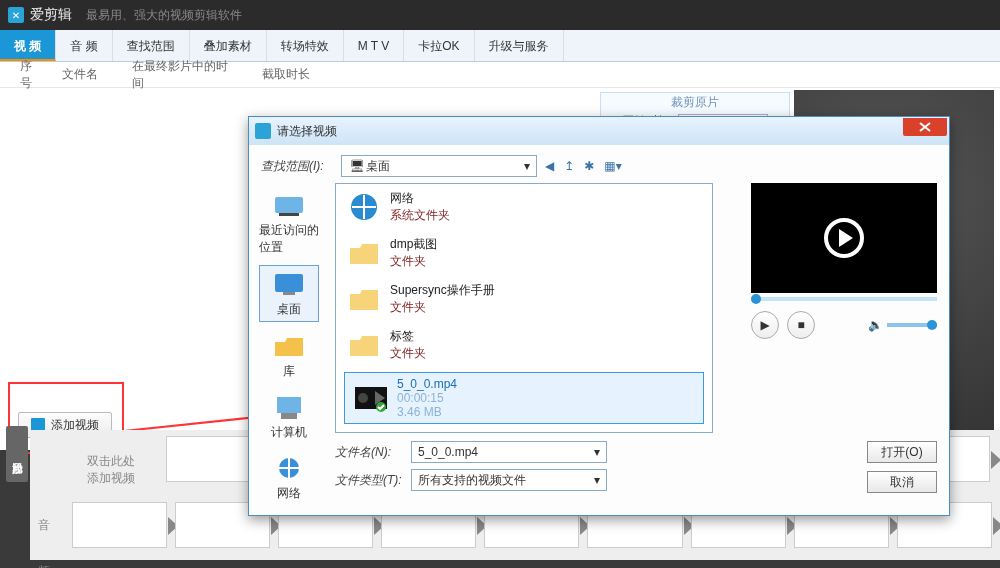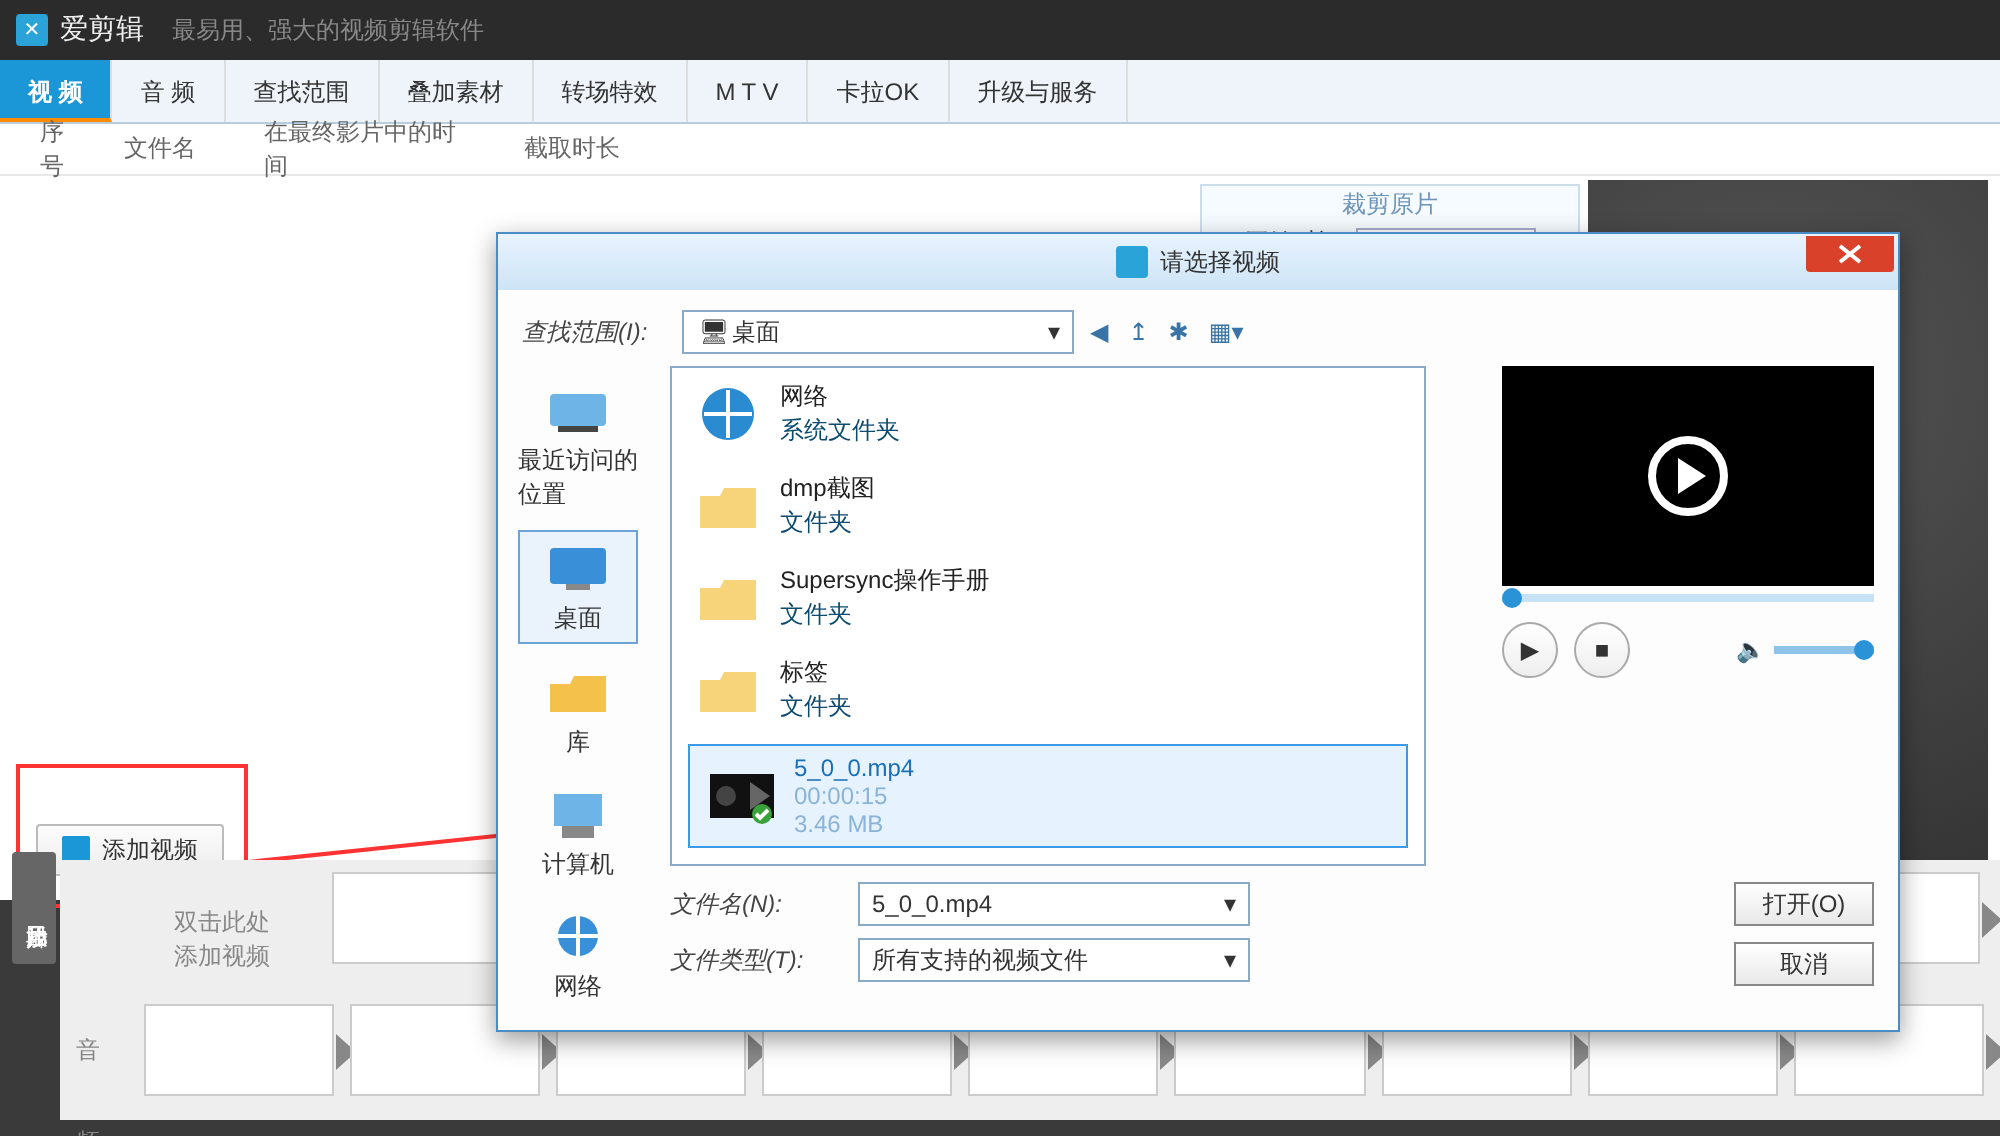--- a/index.html
+++ b/index.html
@@ -36,7 +36,7 @@
   .chev{ position:absolute; right:-12px; top:14px; width:0;height:0; border-left:10px solid #888; border-top:9px solid transparent; border-bottom:9px solid transparent;}
   
   .dialog{ position:absolute; left:248px; top:116px; width:702px; height:400px; background:#fdfdfd; border:1px solid #4a8cc6; box-shadow:0 4px 12px rgba(0,0,0,.4);}
-  .dlg-title{ height:28px; background:linear-gradient(#e8f3ff,#cde4f6); display:flex; align-items:center; padding:0 6px; gap:6px; color:#333; position:relative;justify-content:center;}
+  .dlg-title{ height:28px; background:linear-gradient(#e8f3ff,#cde4f6); display:flex; align-items:center; padding:0 6px; gap:6px; color:#333; position:relative;}
   .dlg-title .ic{ width:16px;height:16px;background:#2aa3d9;border-radius:2px;}
   .dlg-close{ position:absolute; right:2px; top:1px; width:44px; height:18px; background:#d9412a; color:#fff; display:flex;align-items:center;justify-content:center; border-radius:0 0 2px 2px; cursor:pointer;}
   .dlg-body{ padding:10px 12px;}

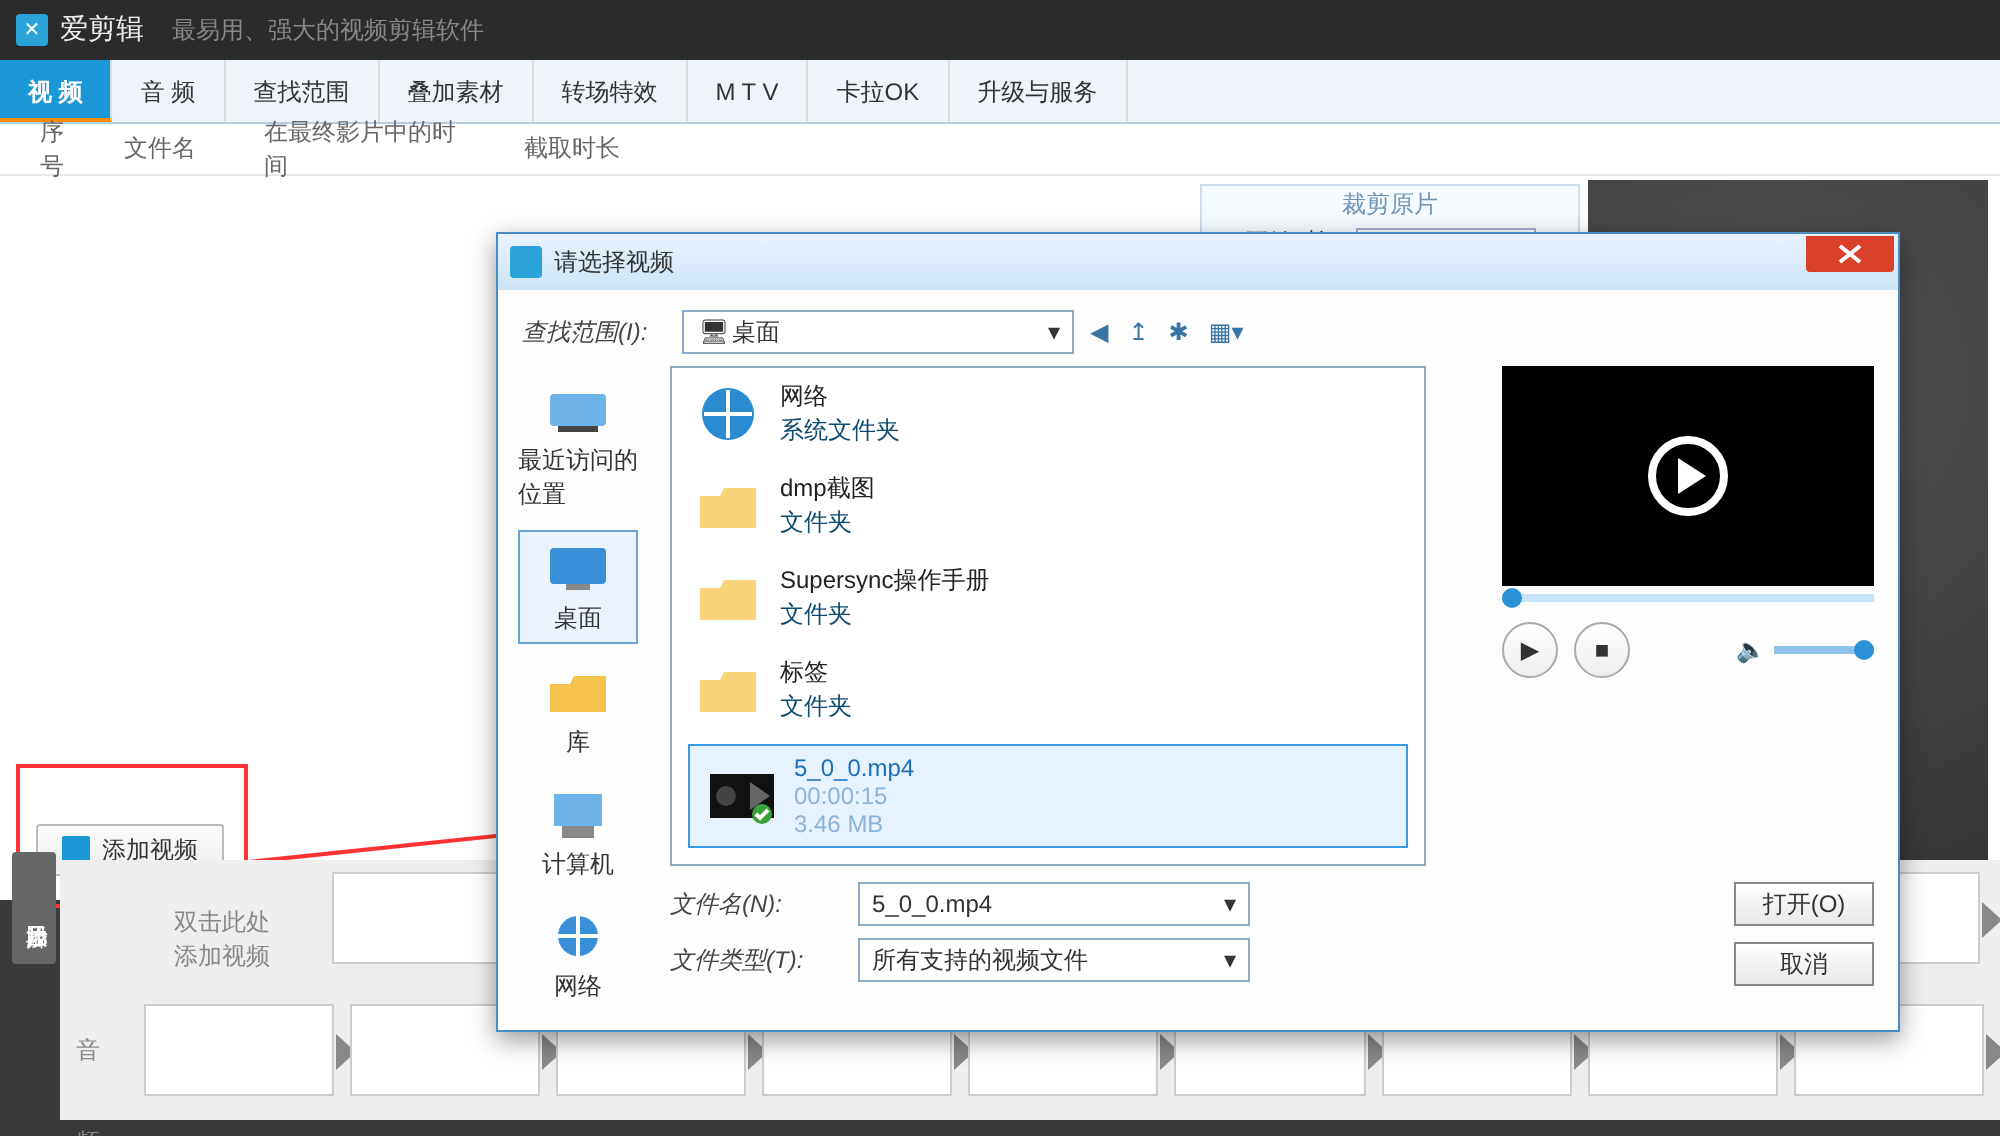--- a/index.html
+++ b/index.html
@@ -56,7 +56,7 @@
   .file-item{ display:flex; align-items:center; gap:8px; padding:6px 10px; cursor:pointer;}
   .file-item .fic{ width:36px;height:34px;display:flex;align-items:center;justify-content:center;}
   .file-item .txt .t1{ color:#222;}
-  .file-item .txt .t2{ color:#0c4a6e;}
+  .file-item .txt .t2{ color:#7f1d1d;}
   .file-item.sel{ border:1px solid #3b9ae7; background:#e6f3ff; margin:4px 8px; padding:4px 8px;}
   .file-item.sel .t1{ color:#1a6fb7;}
   .file-item.sel .t2{ color:#8ab3d8;}

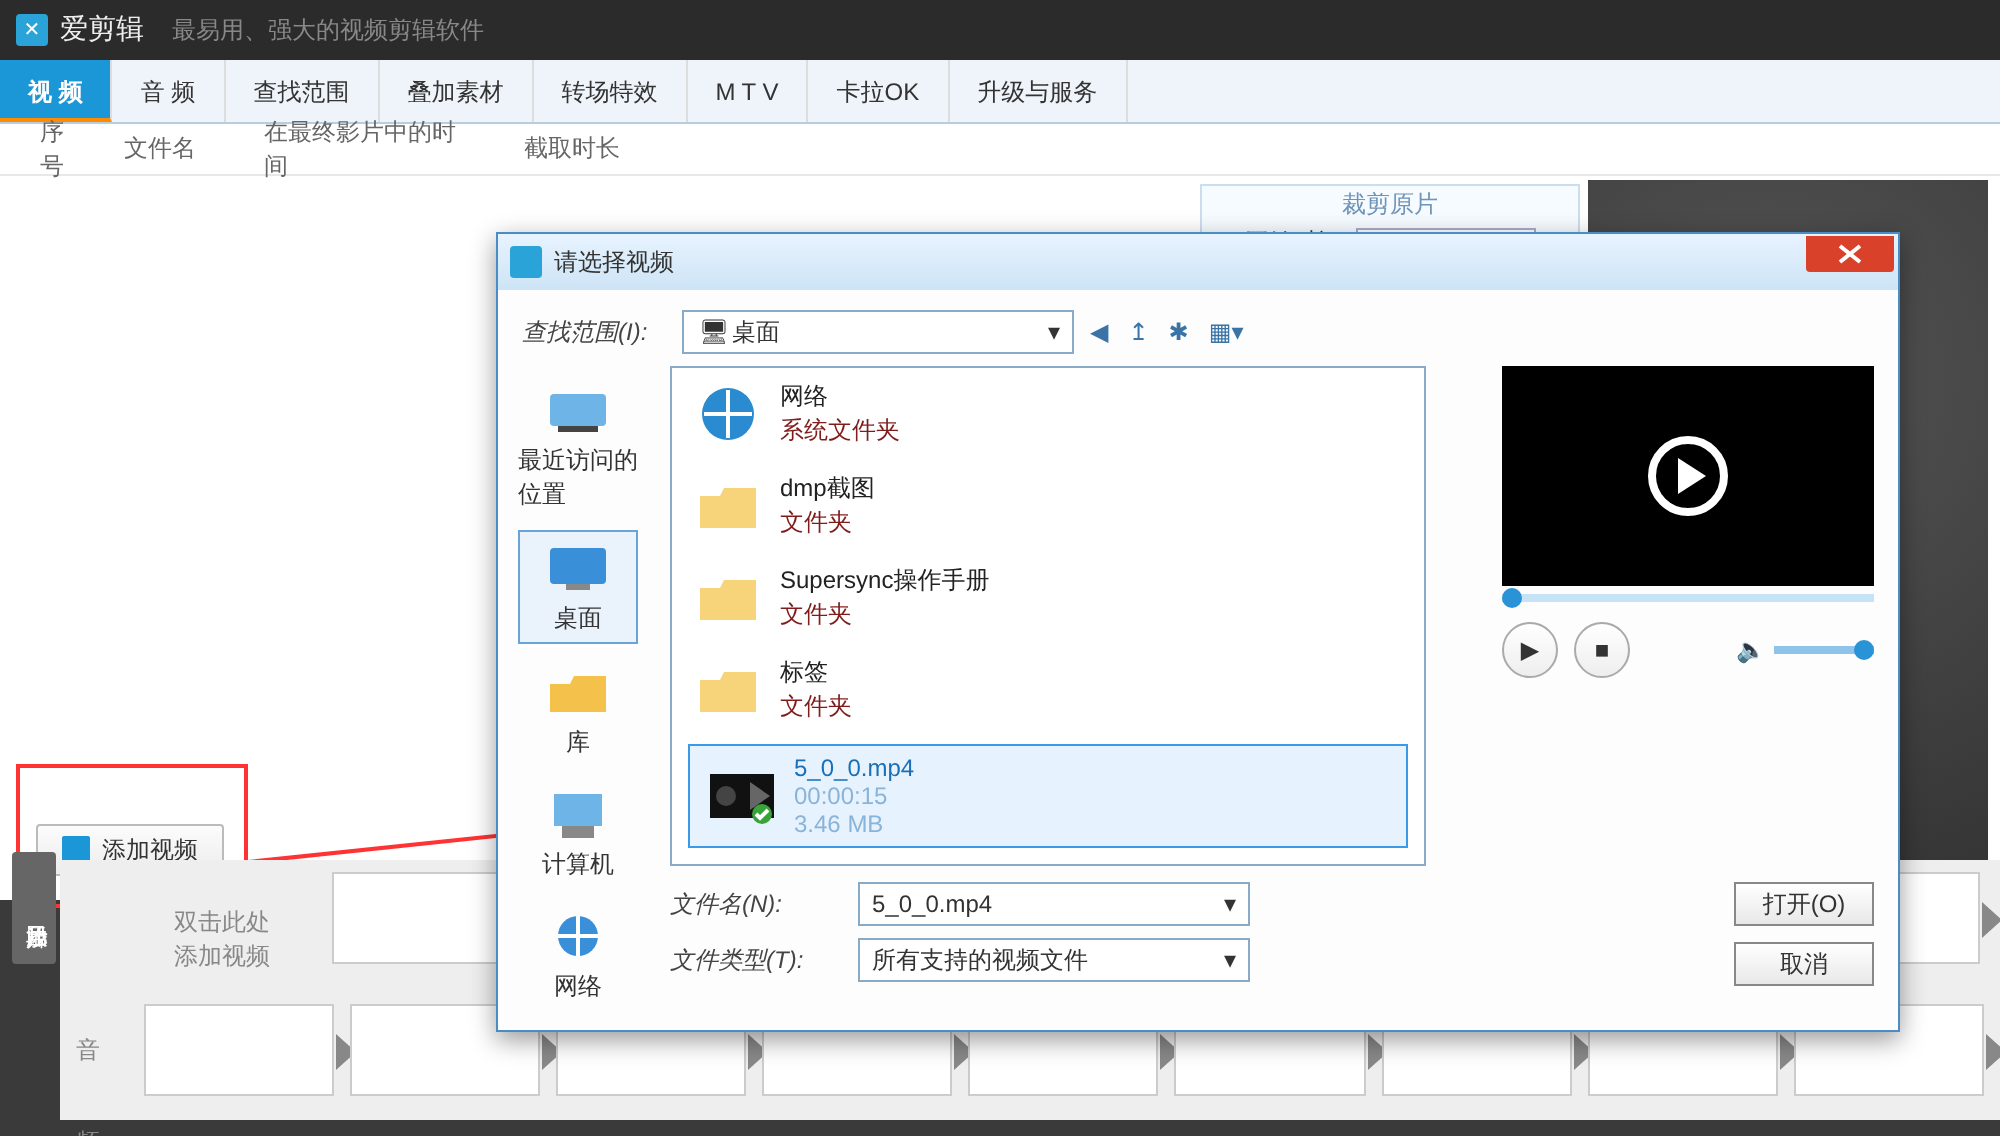--- a/index.html
+++ b/index.html
@@ -60,7 +60,7 @@
   .file-item.sel{ border:1px solid #3b9ae7; background:#e6f3ff; margin:4px 8px; padding:4px 8px;}
   .file-item.sel .t1{ color:#1a6fb7;}
   .file-item.sel .t2{ color:#8ab3d8;}
-  .bottom-row{ position:absolute; left:86px; top:324px; display:flex; align-items:center; gap:22px;}
+  .bottom-row{ position:absolute; left:86px; top:324px; display:flex; align-items:center; gap:4px;}
   .bottom-row .combo.long{ width:196px;}
   .side-preview{ position:absolute; right:12px; top:66px; width:186px;}
   .side-preview .screen{ width:186px; height:110px; background:#000; display:flex; align-items:center; justify-content:center; color:#fff; cursor:pointer;}

